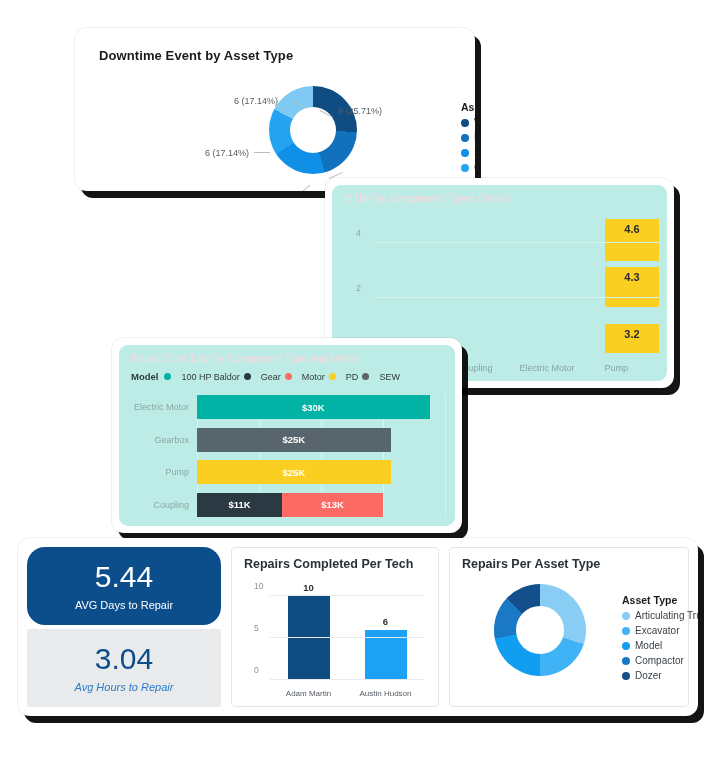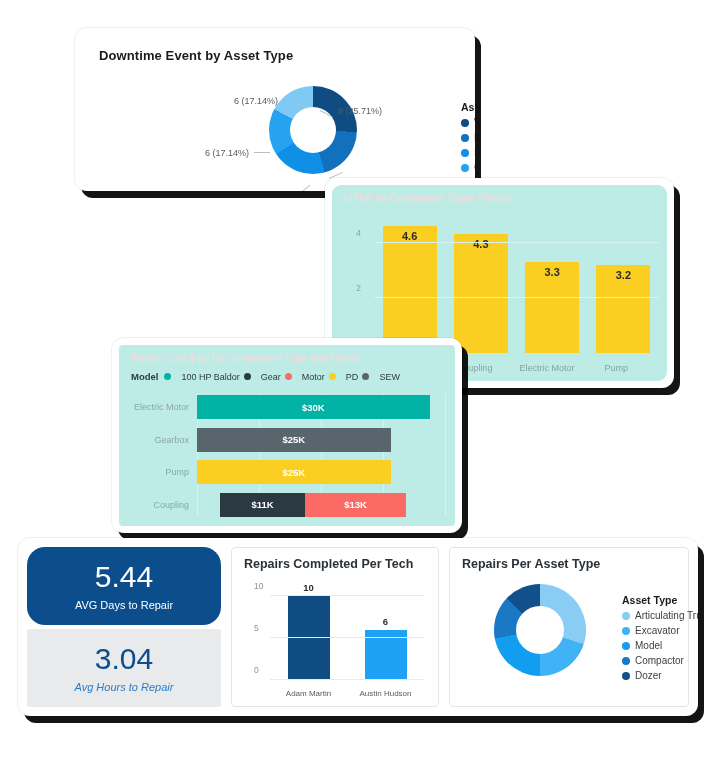--- a/index.html
+++ b/index.html
@@ -63,7 +63,7 @@
   .mtbf-plot { position: absolute; left: 42px; right: 8px; top: 30px; bottom: 28px; }
   .mtbf-grid { position: absolute; left: 0; right: 0; height: 1px; background: #d6f3ef; }
   .mtbf-ytick { position: absolute; left: -18px; font-size: 9px; color: #8aa6a6; transform: translateY(-50%); }
-  .mtbf-bars { position: absolute; left: 0; right: 0; bottom: 0; top: 0; display: flex; align-items: flex-end; }
+  .mtbf-bars { position: absolute; left: 0; right: 0; bottom: 0; top: 0; display: flex; align-items: flex-end; flex-direction: column; }
   .mtbf-col { flex: 1; display: flex; justify-content: center; align-items: flex-end; height: 100%; }
   .mtbf-bar { width: 54px; background: #fbcf22; position: relative; }
   .mtbf-val { position: absolute; top: 4px; left: 0; right: 0; text-align: center;

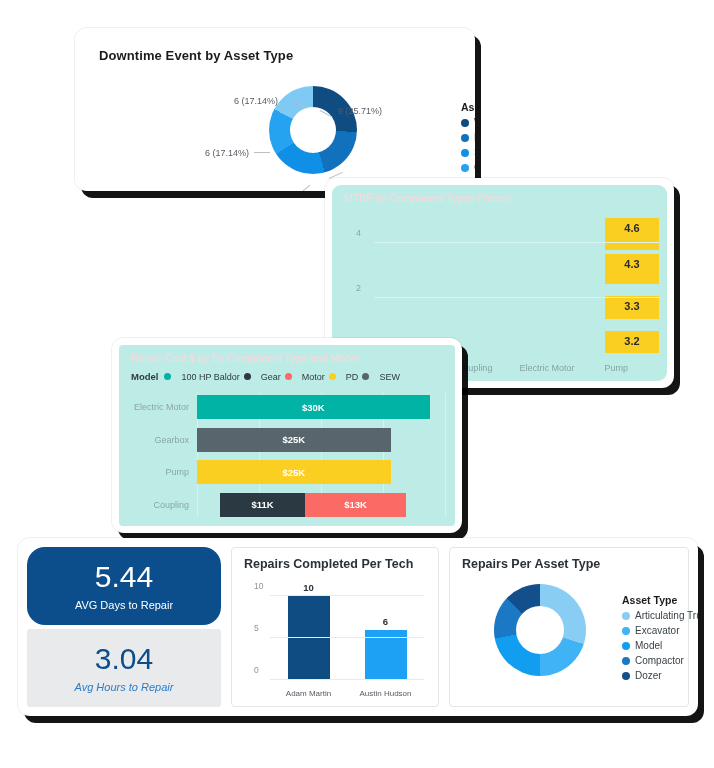--- a/index.html
+++ b/index.html
@@ -190,11 +190,6 @@
             <div class="mtbf-col">
               <div class="mtbf-bar" style="height: 86%; background: rgb(251, 207, 34);">
                 <div class="mtbf-val">4.3</div>
-              </div>
-            </div>
-            <div class="mtbf-col">
-              <div class="mtbf-bar" style="height: 66%; background: rgb(251, 207, 34);">
-                <div class="mtbf-val">3.3</div>
               </div>
             </div>
             <div class="mtbf-col">

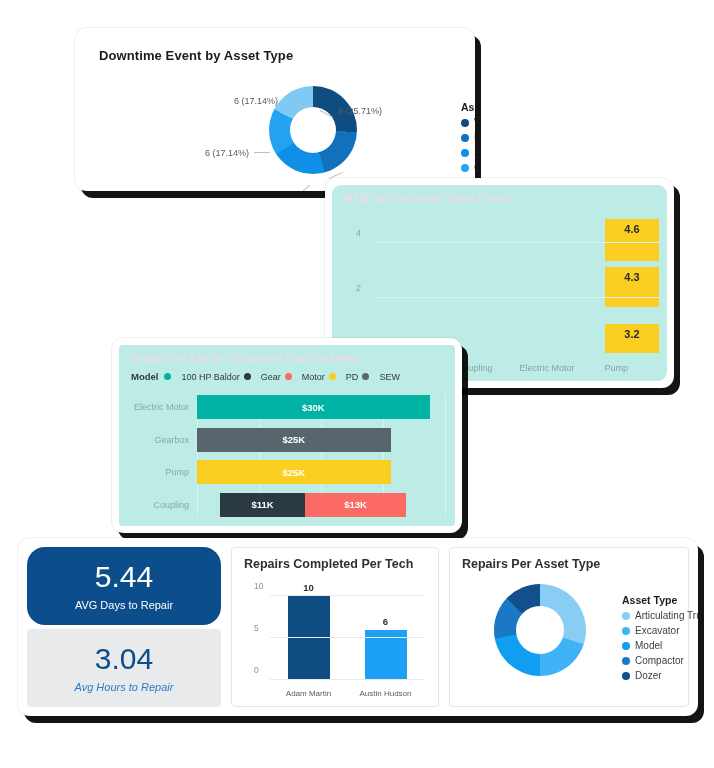--- a/index.html
+++ b/index.html
@@ -74,7 +74,7 @@
   
   #card-cost { left: 112px; top: 338px; width: 350px; height: 195px; padding: 7px; }
   #card-cost .teal-body {
-    width: 100%; height: 100%; background: #bdece6; border-radius: 4px;
+    width: 100%; height: 100%; background: #bdece6; border-radius: 9px;
     position: relative; overflow: hidden;
   }
   .cost-legend { position: absolute; left: 12px; top: 26px; display: flex; align-items: center; gap: 4px; }

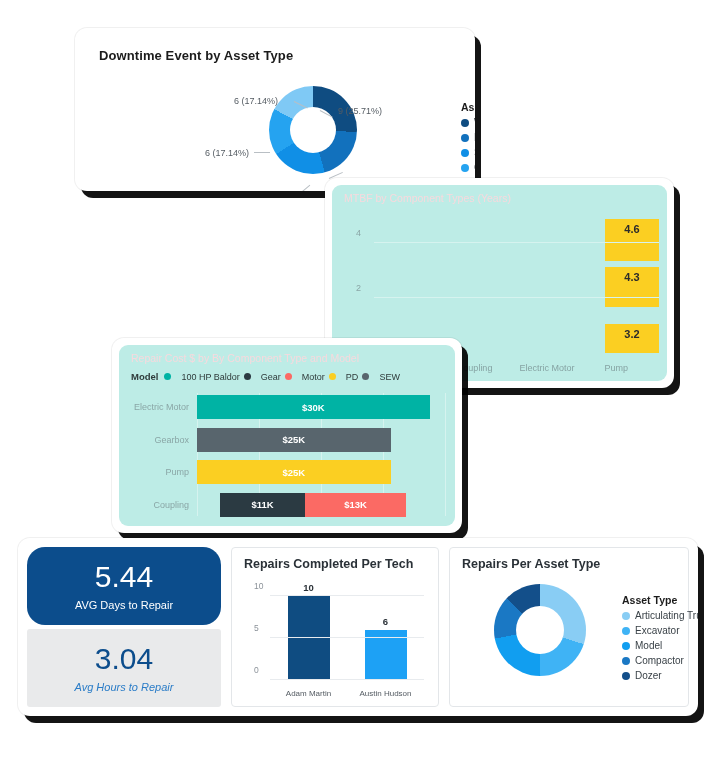--- a/index.html
+++ b/index.html
@@ -258,7 +258,7 @@
           </div>
           <div class="cost-row" style="top: 99.5px; height: 24px;">
             <div class="cost-ylbl">Coupling</div>
-            <div class="cost-seg" style="width: 34.375%; background: rgb(43, 58, 66); margin-left: 23px;">$11K</div>
+            <div class="cost-seg" style="width: 34.375%; background: rgb(43, 58, 66);">$11K</div>
             <div class="cost-seg" style="width: 40.625%; background: rgb(251, 106, 100);">$13K</div>
           </div>
         </div>

